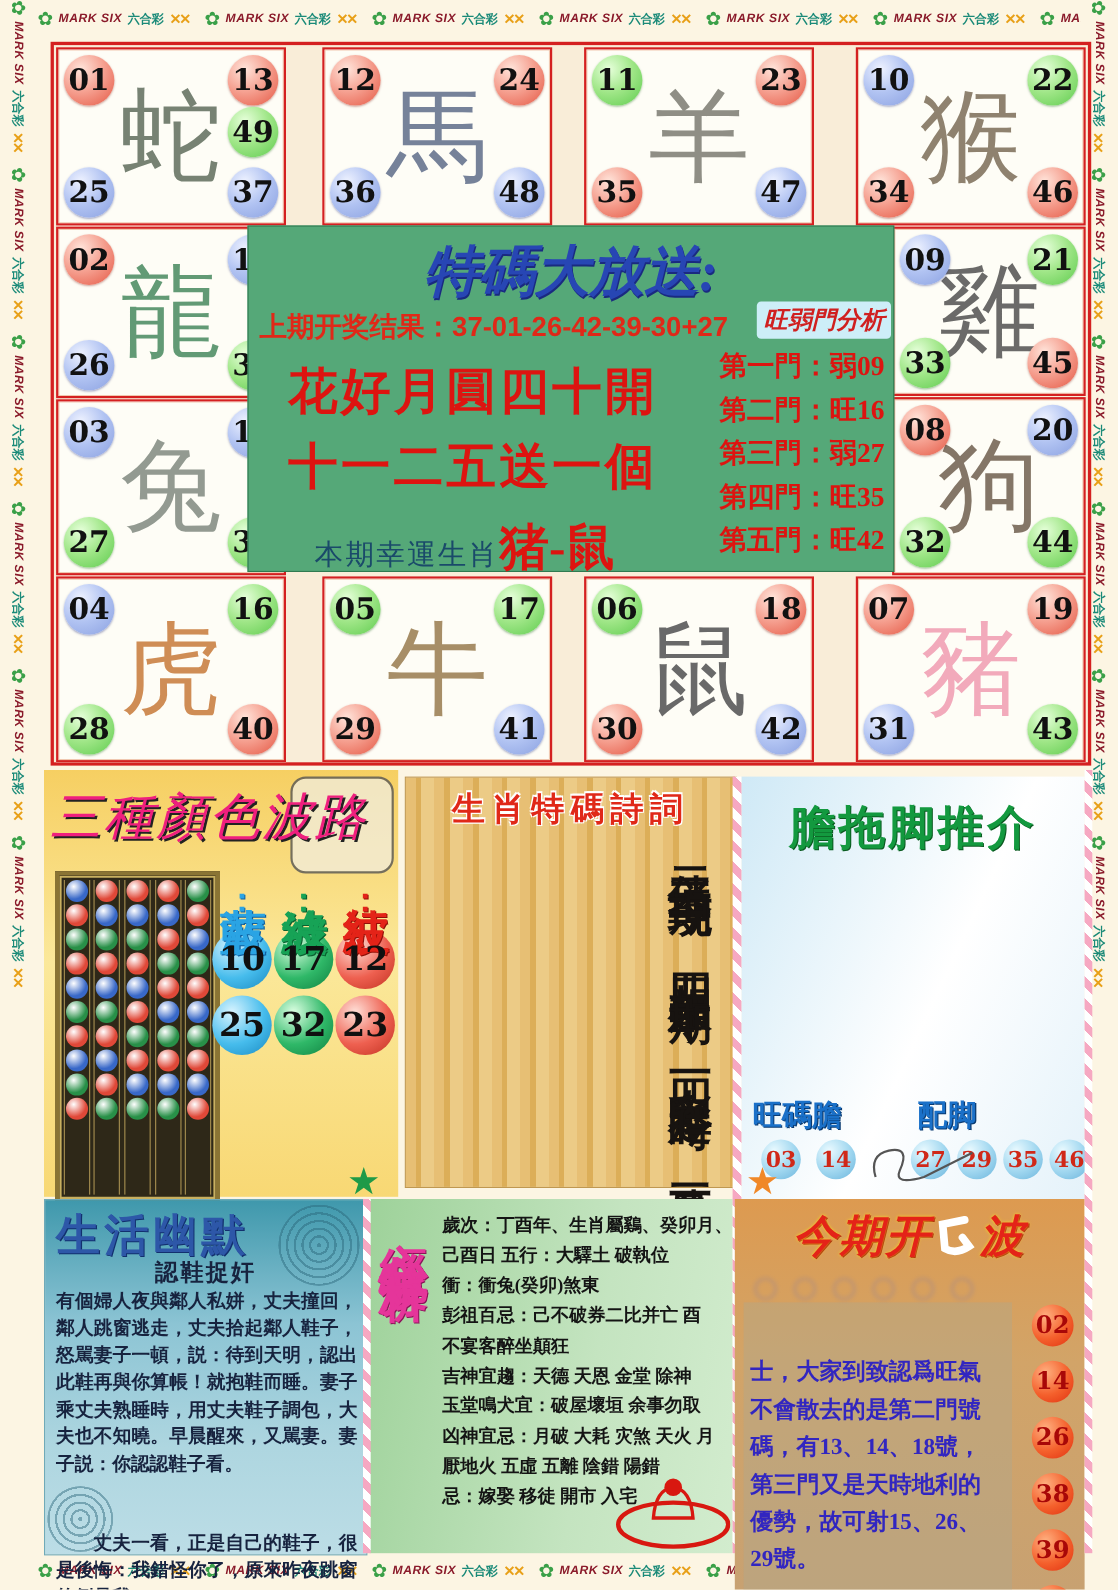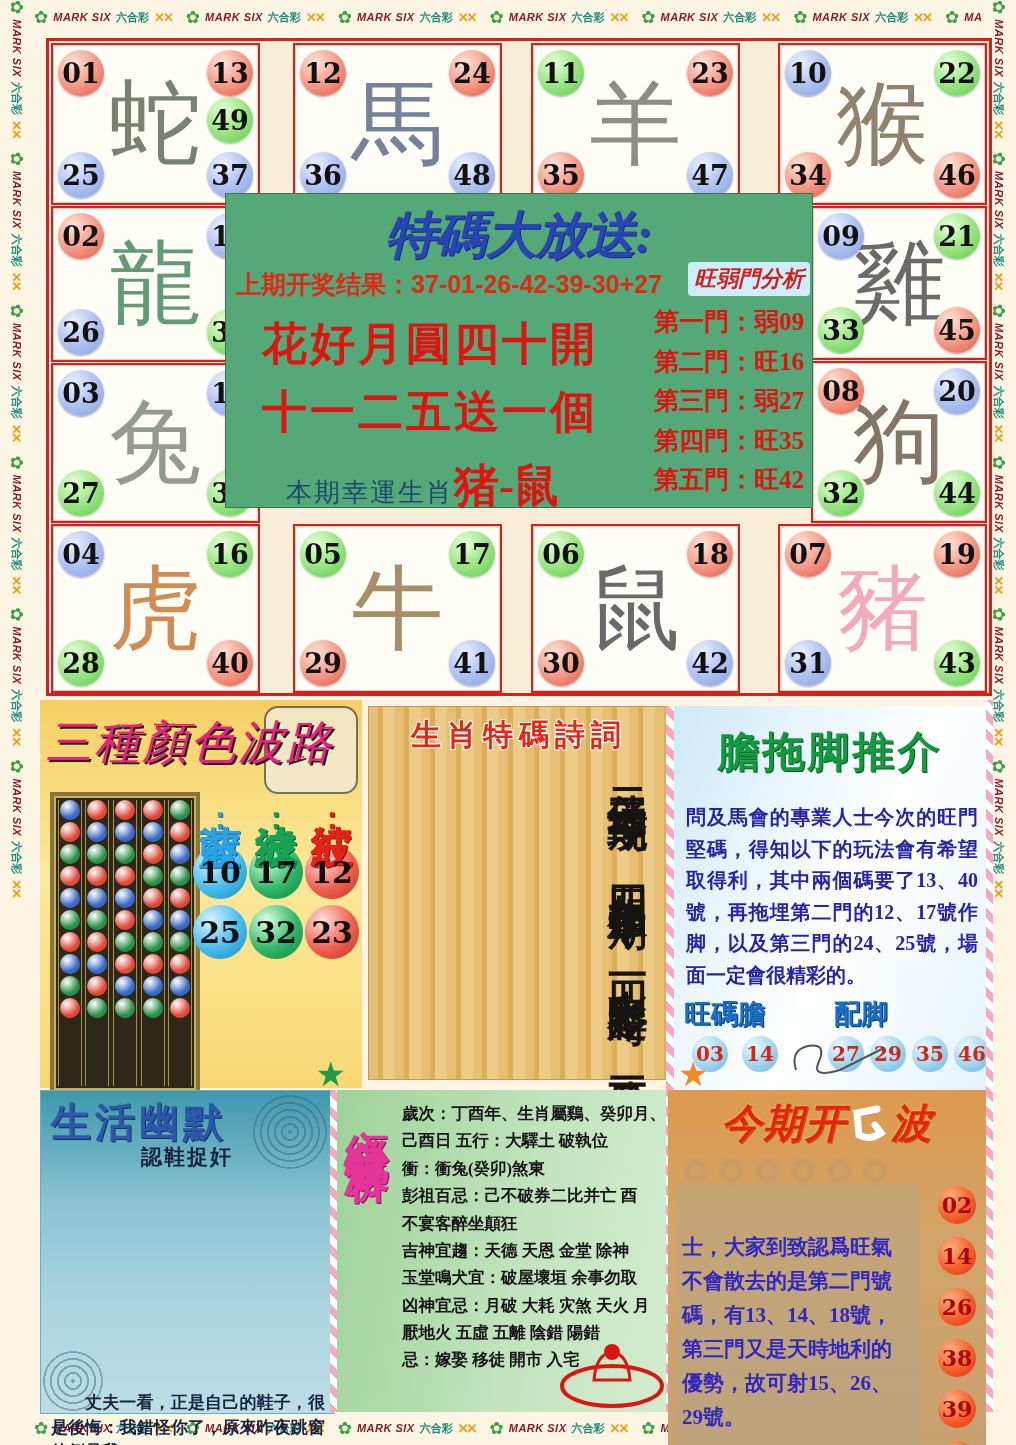--- a/index.html
+++ b/index.html
@@ -28,7 +28,7 @@
   .ball[data-color="green"]{background:radial-gradient(circle at 34% 28%,#e6ffda,#9fe687 48%,#5ecb4e);box-shadow:0 1px 2px rgba(20,100,20,.4);}
   .p-tl{left:5px;top:5px;}.p-tr{right:5px;top:5px;}.p-bl{left:5px;bottom:5px;}.p-br{right:5px;bottom:5px;}.p-mr{right:5px;top:52px;}
   
-  #center{left:176px;top:152px;width:586px;height:313px;background:#55a878;border:1px solid #2f7a50;}
+  #center{left:176px;top:164px;width:586px;height:313px;background:#55a878;border:1px solid #2f7a50;}
   #center-title{position:absolute;left:0;top:8px;width:100%;text-align:center;font-family:"Liberation Serif",serif;font-weight:bold;font-style:italic;font-size:50px;color:#2746b4;text-shadow:1px 1px 0 #1a2a80;}
   #result-row{position:absolute;left:10px;top:74px;font-weight:bold;font-size:25px;color:#e02818;white-space:nowrap;}
   #badge{position:absolute;right:2px;top:68px;background:#cdeef8;border-radius:4px;padding:2px 6px;font-weight:bold;font-style:italic;font-size:22px;color:#d02020;font-family:"Liberation Serif",serif;}

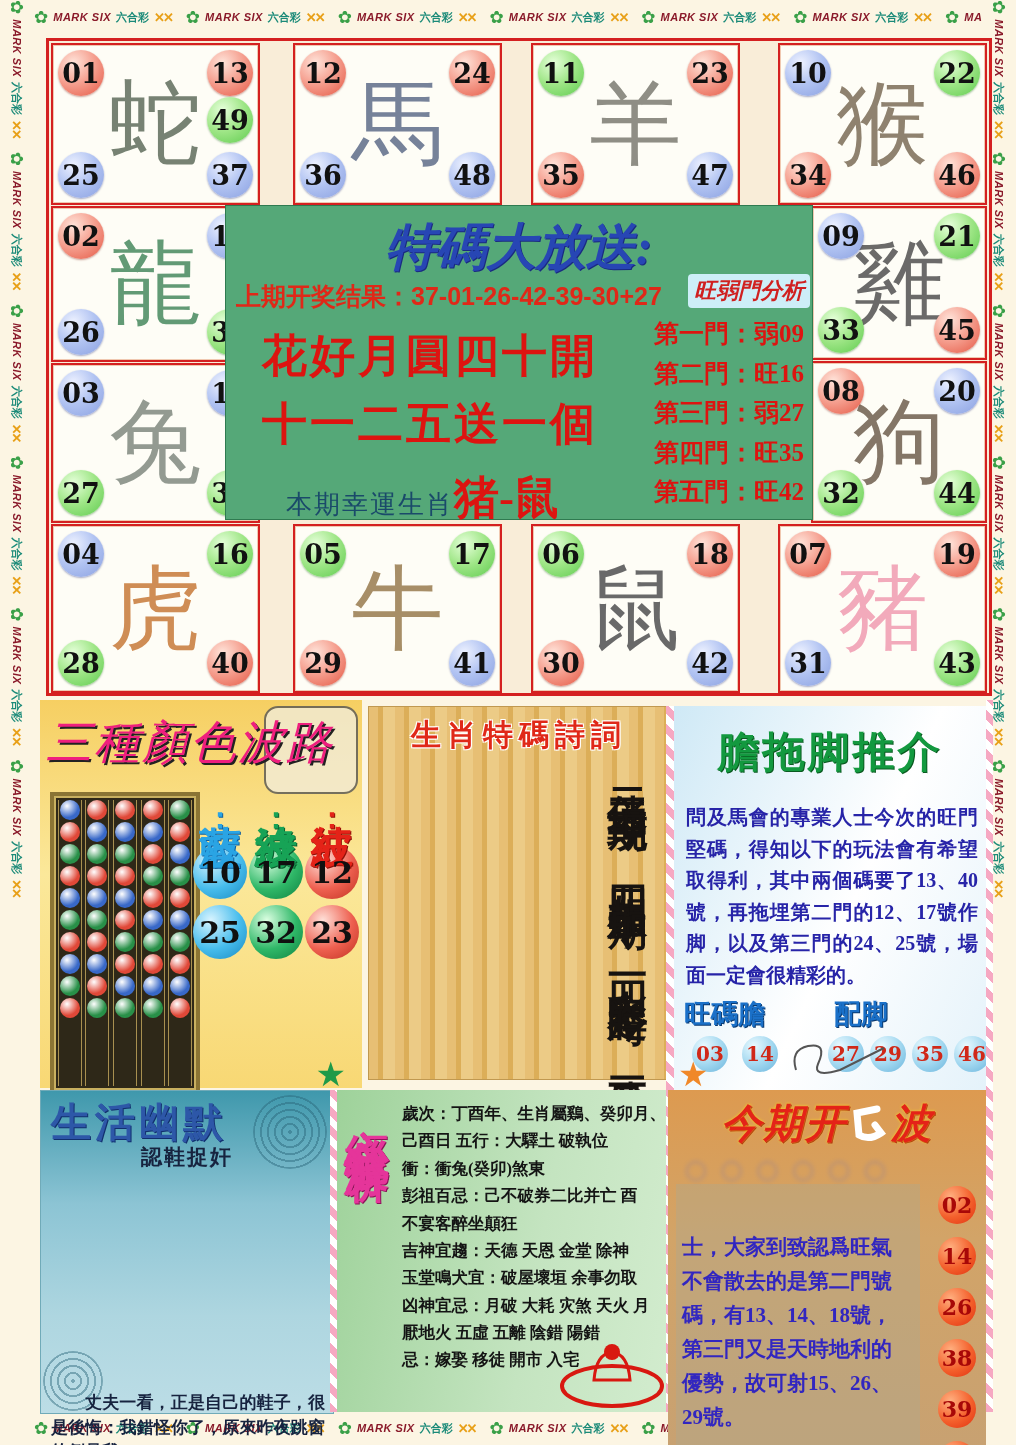--- a/index.html
+++ b/index.html
@@ -473,7 +473,6 @@
 <div class="abs" id="tipsPanel">
   <div class="candyL"></div>
   <div id="tipsTitle">膽拖脚推介</div>
-  <div id="tipsBody">問及馬會的專業人士今次的旺門堅碼，得知以下的玩法會有希望取得利，其中兩個碼要了13、40號，再拖埋第二門的12、17號作脚，以及第三門的24、25號，場面一定會很精彩的。</div>
   <div class="danrow">
     <span class="danlab" id="danLabel">旺碼膽</span>
     <span class="danlab" id="legLabel">配脚</span>

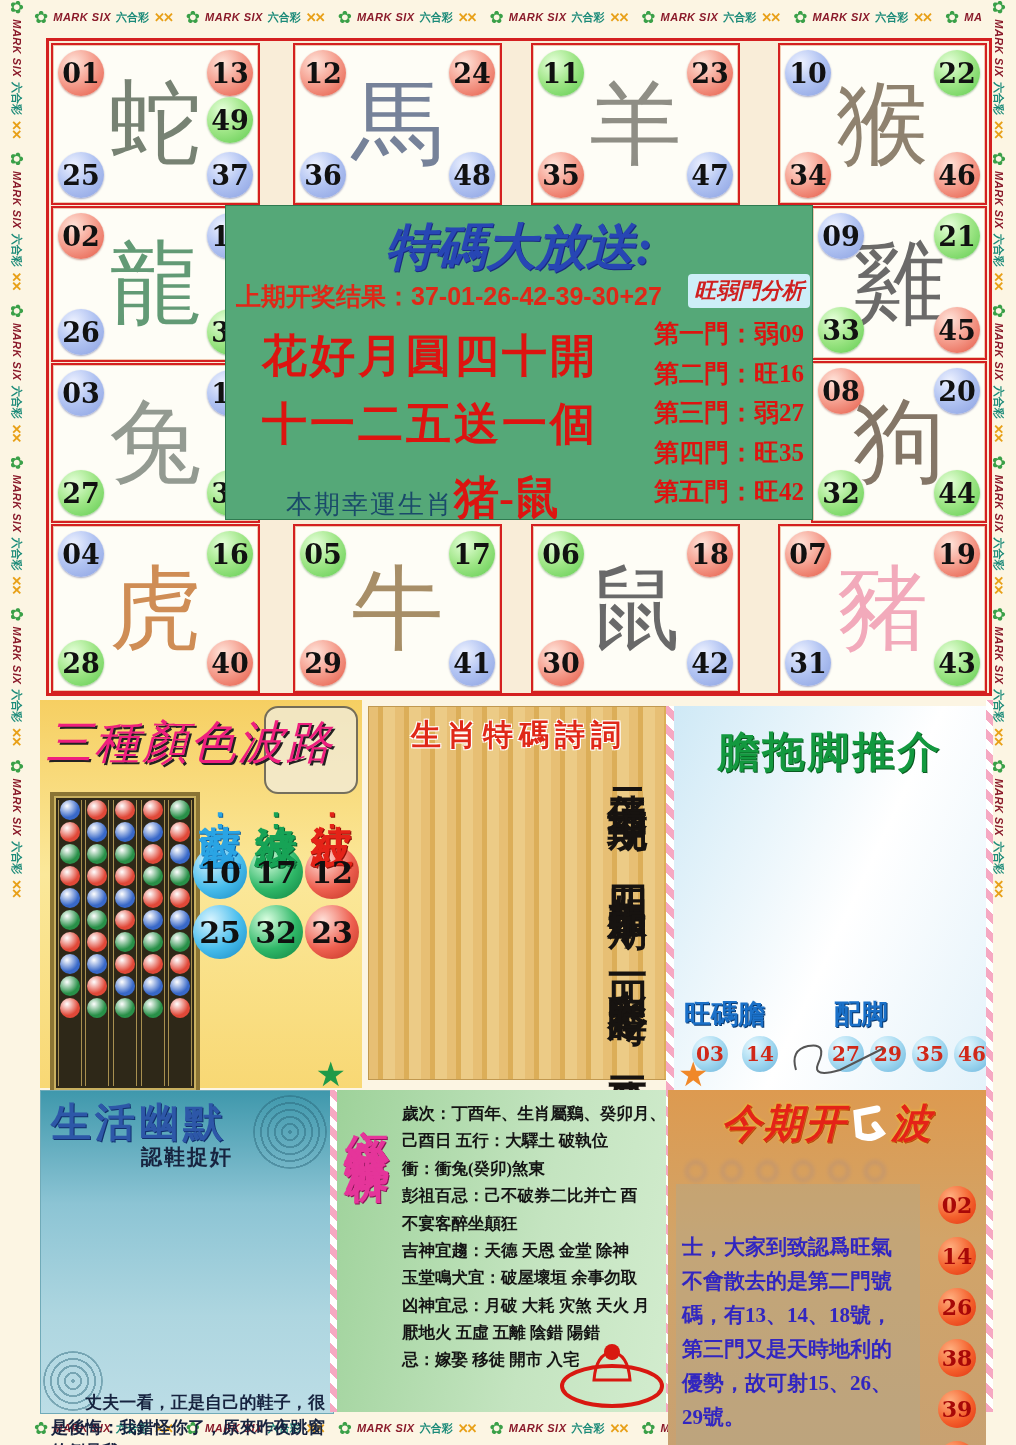--- a/index.html
+++ b/index.html
@@ -494,6 +494,7 @@
   <div class="spiral" style="left:2px;bottom:2px;width:60px;height:60px;"></div>
   <div id="humorTitle">生活幽默</div>
   <div id="humorSub">認鞋捉奸</div>
+  <div class="humorBody" id="humorB1">有個婦人夜與鄰人私姘，丈夫撞回，鄰人跳窗逃走，丈夫拾起鄰人鞋子，怒駡妻子一頓，説：待到天明，認出此鞋再與你算帳！就抱鞋而睡。妻子乘丈夫熟睡時，用丈夫鞋子調包，大夫也不知曉。早晨醒來，又駡妻。妻子説：你認認鞋子看。</div>
   <div class="humorBody" id="humorB2">丈夫一看，正是自己的鞋子，很是後悔：我錯怪你了，原來昨夜跳窗的倒是我</div>
 </div>
 

